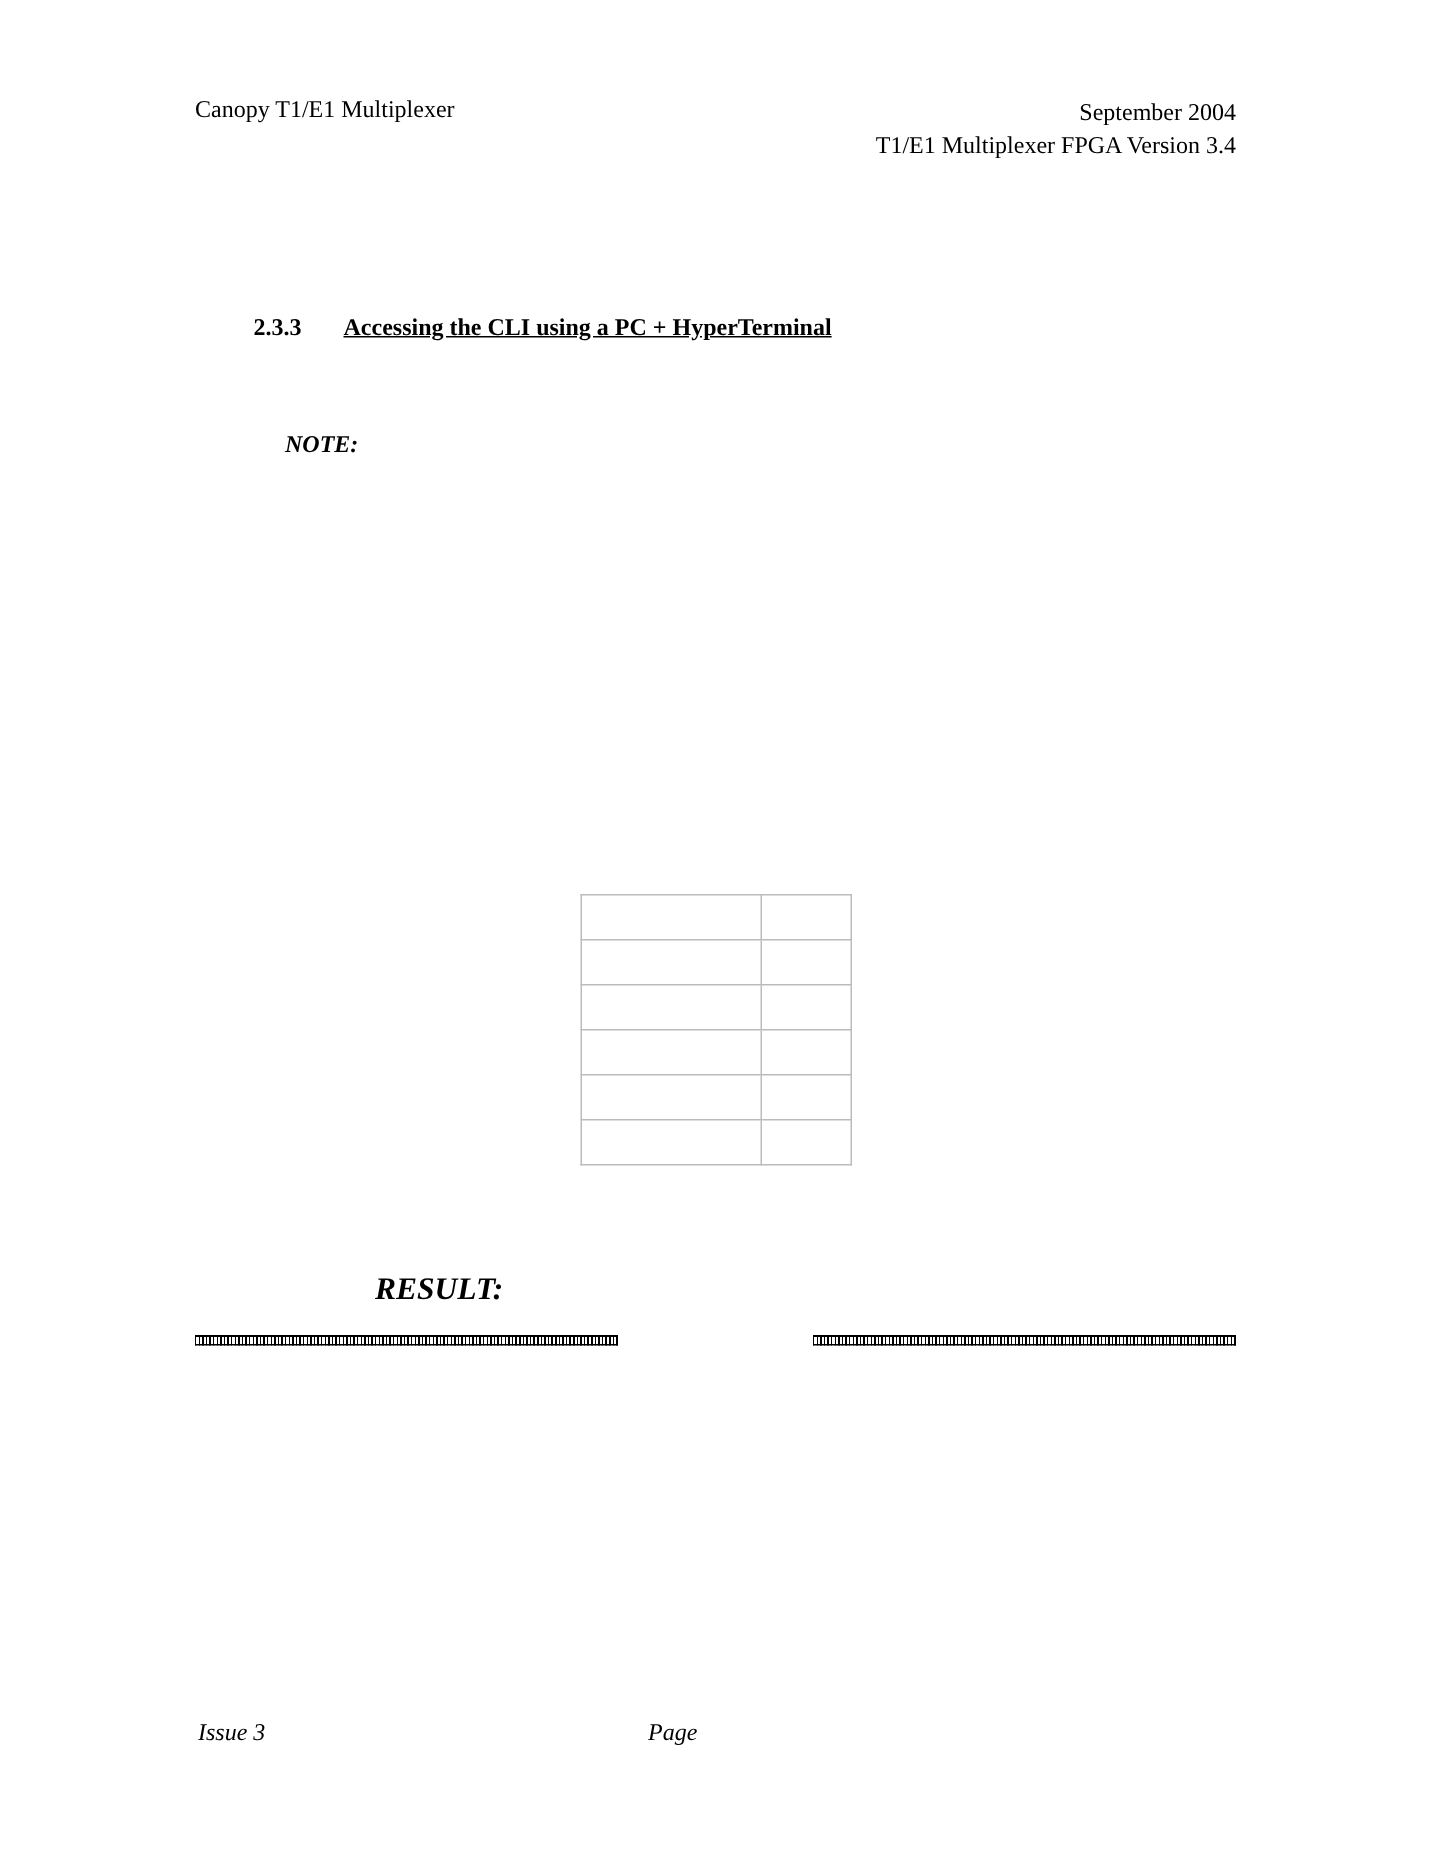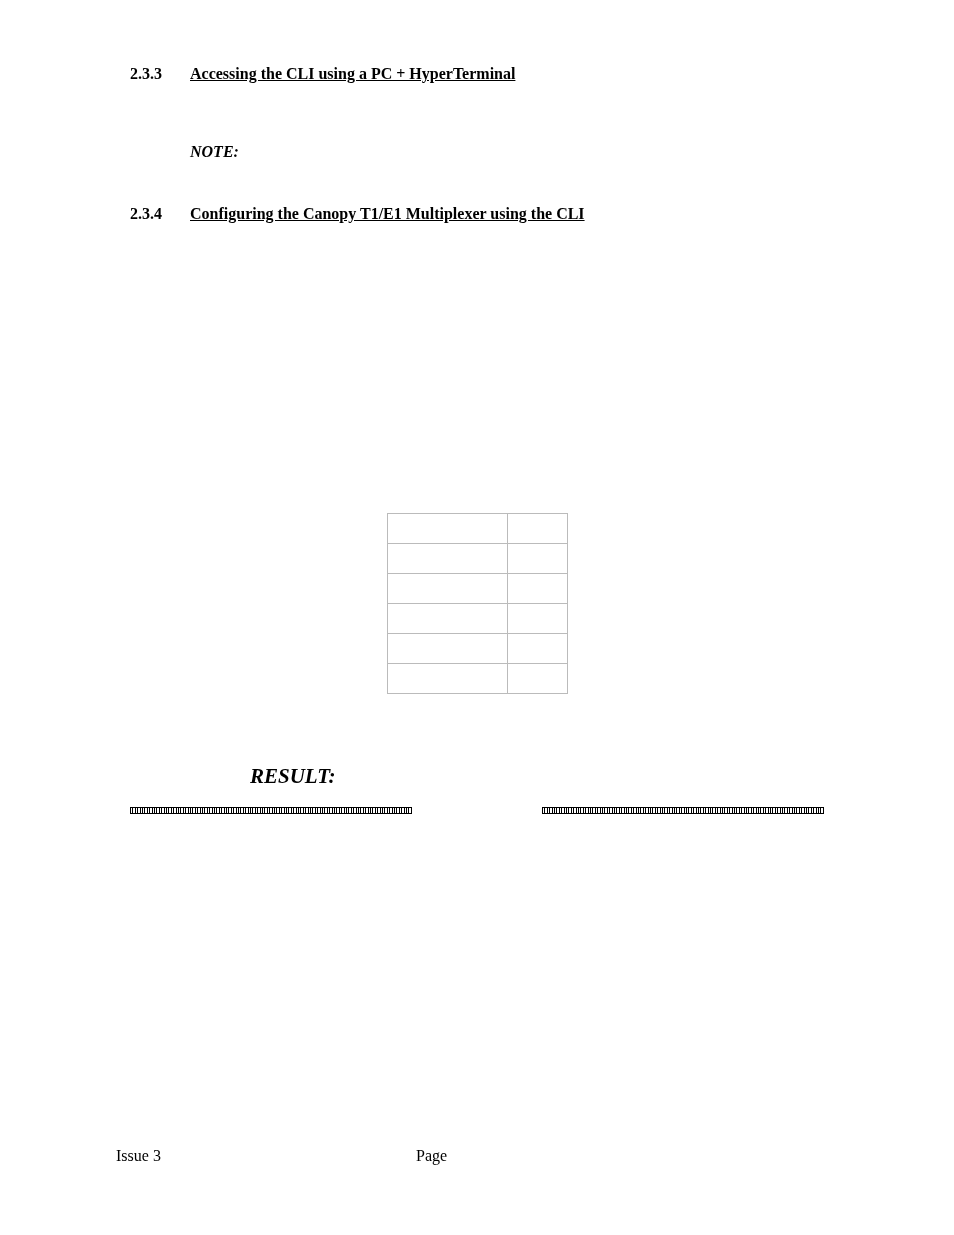--- a/index.html
+++ b/index.html
@@ -117,6 +117,13 @@
 
 <div class="page">
 
+  <div class="header">
+    <div class="header-left">Canopy T1/E1 Multiplexer</div>
+    <div class="header-right">
+      <div>September 2004</div>
+      <div>T1/E1 Multiplexer FPGA Version 3.4</div>
+    </div>
+  </div>
 
   <div class="section">
     <div class="section-num">2.3.3</div>

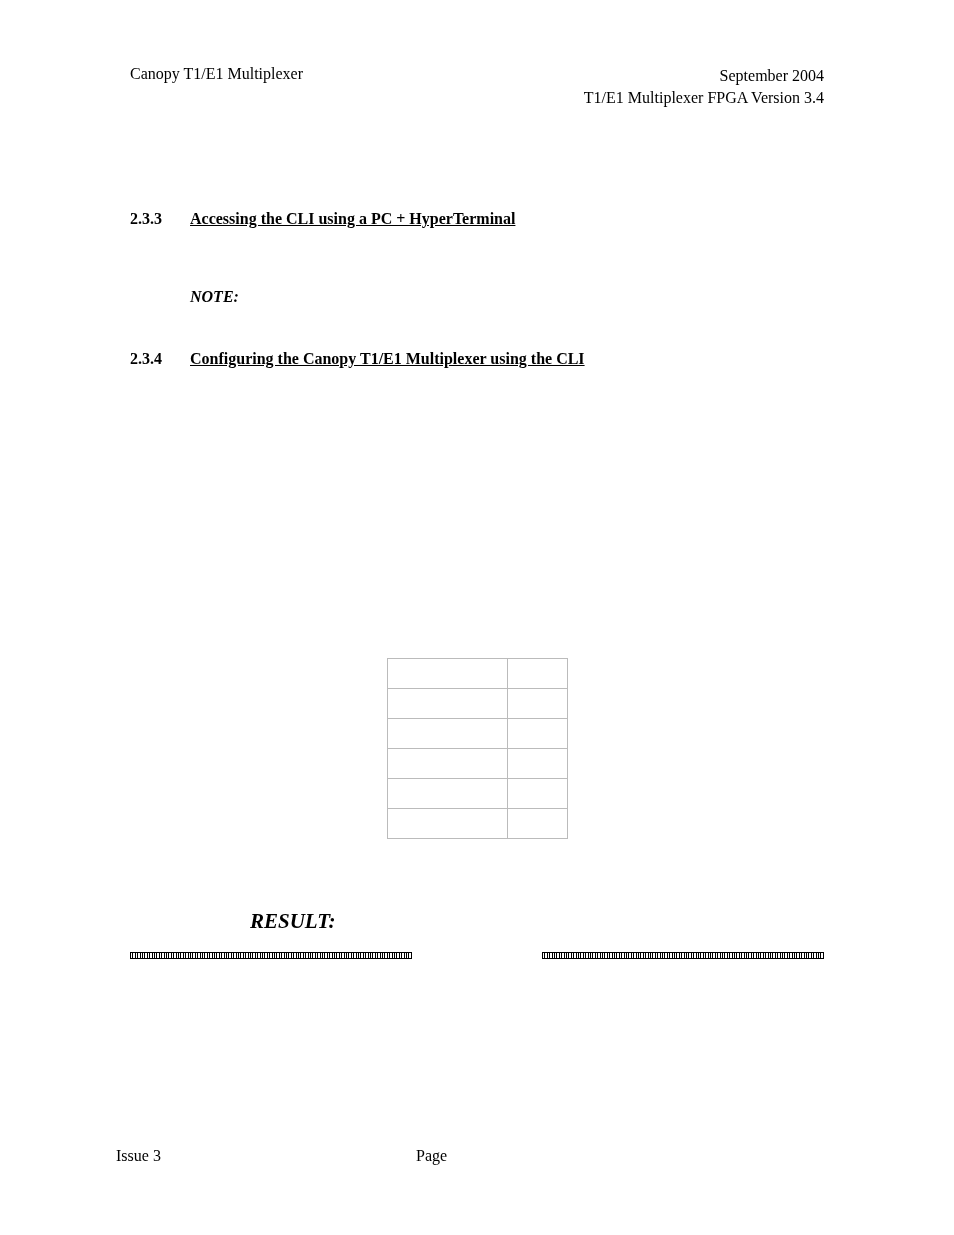--- a/index.html
+++ b/index.html
@@ -35,6 +35,7 @@
     display: flex;
     align-items: baseline;
     margin-bottom: 8px;
+    margin-left: 39px;
   }
   .section-num {
     font-weight: bold;

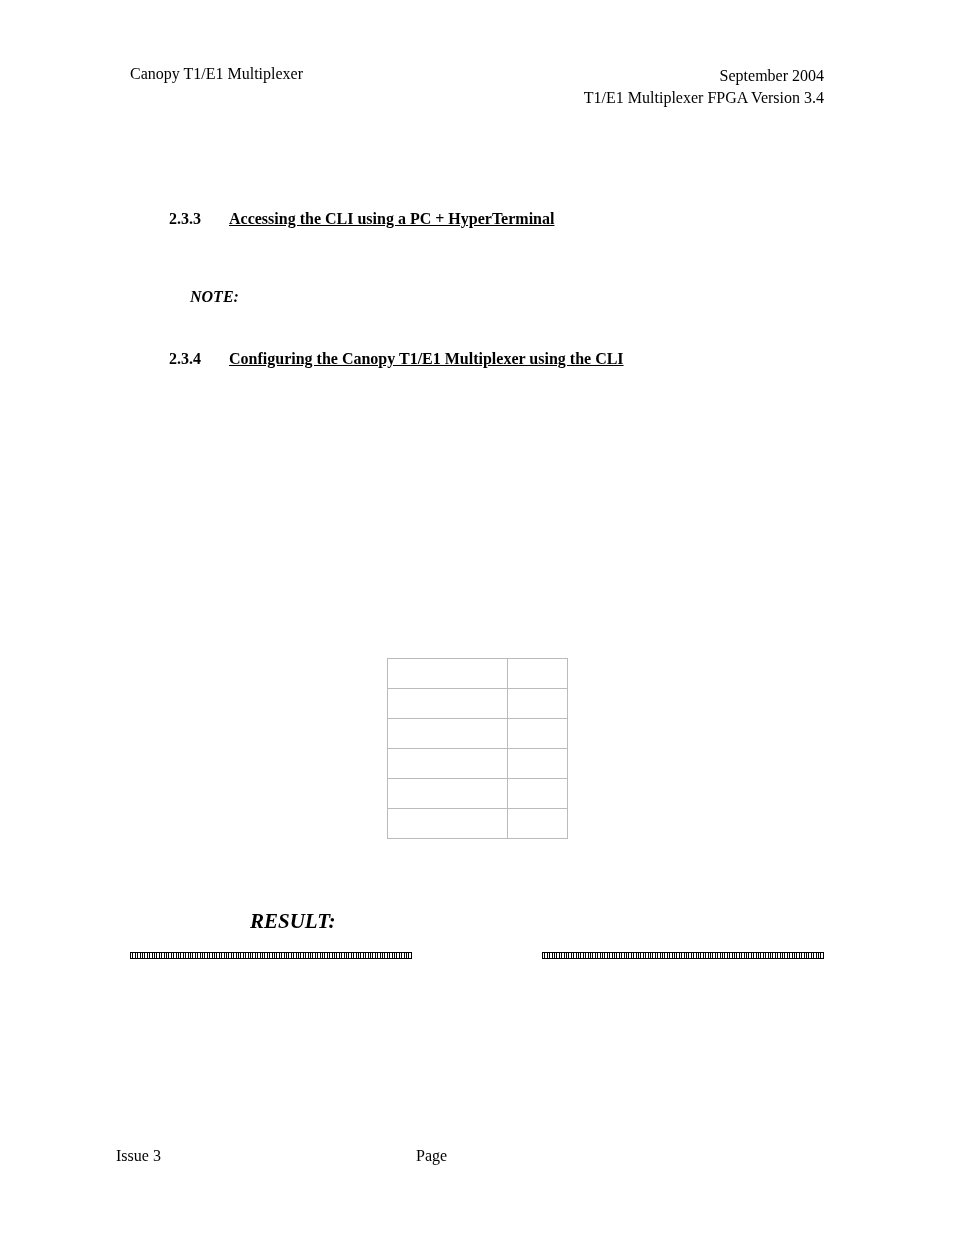--- a/index.html
+++ b/index.html
@@ -135,10 +135,6 @@
     <span class="note-label">NOTE:</span>
   </div>
 
-  <div class="section section234">
-    <div class="section-num">2.3.4</div>
-    <div class="section-title">Configuring the Canopy T1/E1 Multiplexer using the CLI</div>
-  </div>
 
   <div class="table-wrap">
     <table class="param">

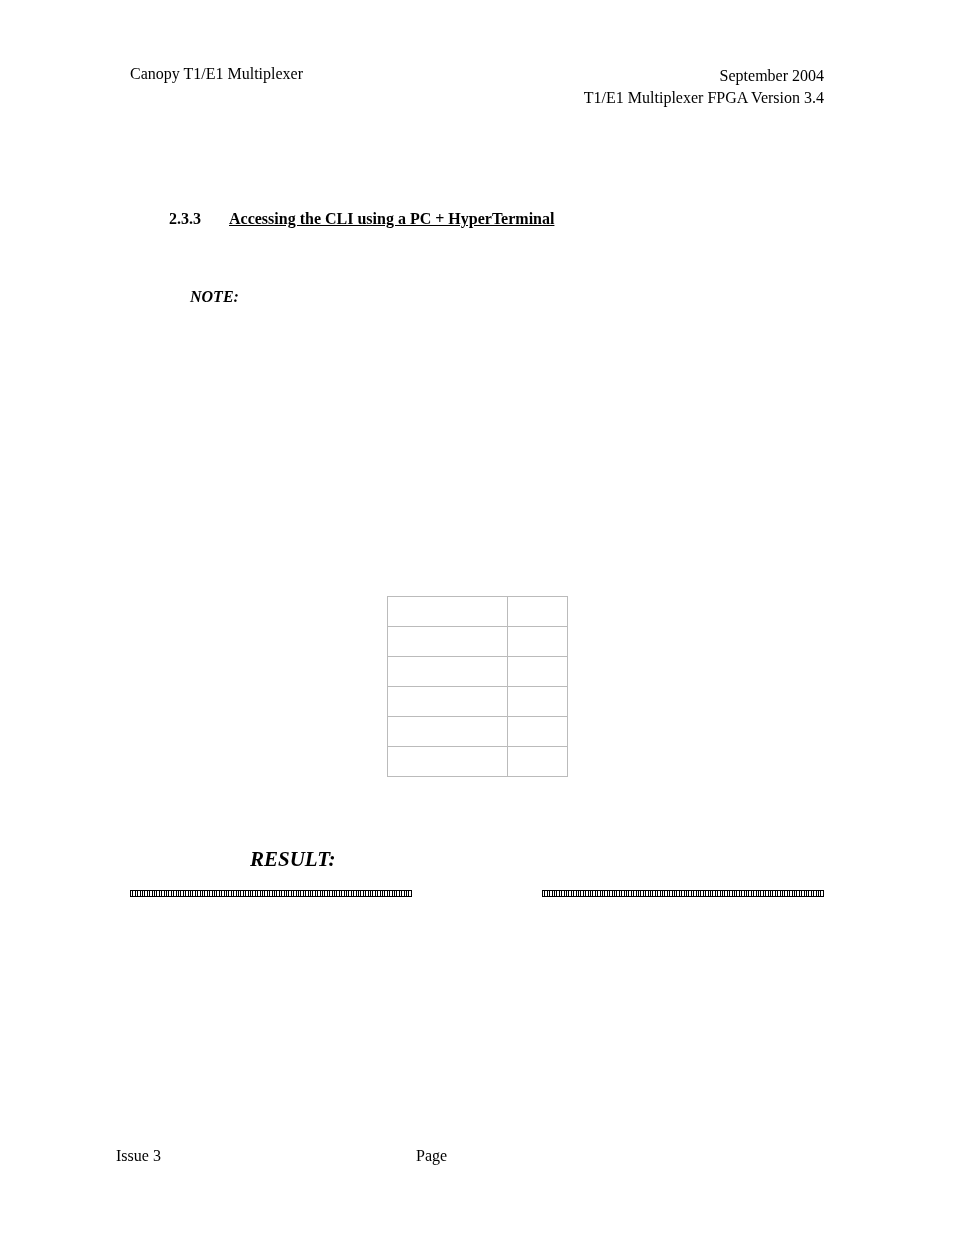--- a/index.html
+++ b/index.html
@@ -105,10 +105,11 @@
   .footer {
     position: absolute;
     bottom: 70px;
-    left: 116px;
+    left: 132px;
     right: 130px;
     display: flex;
     font-size: 16px;
+    font-style: italic;
   }
   .footer-left { width: 300px; }
   .footer-center { }

